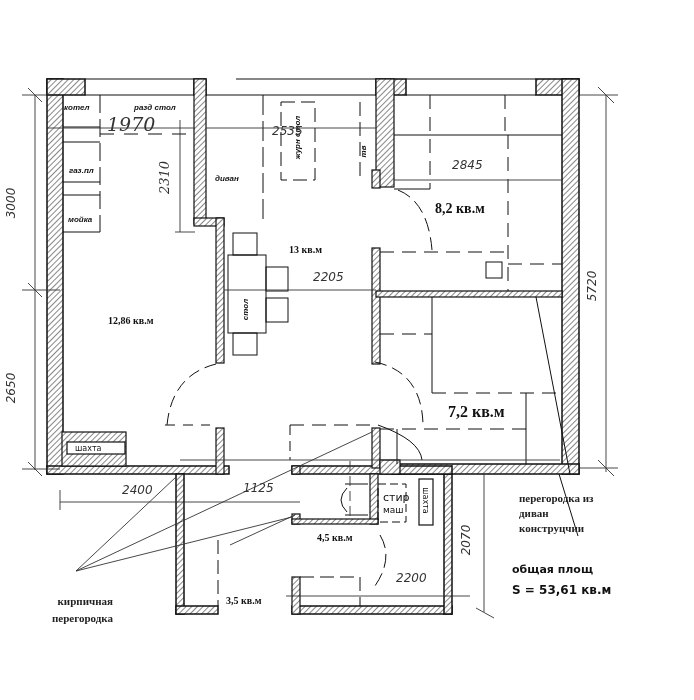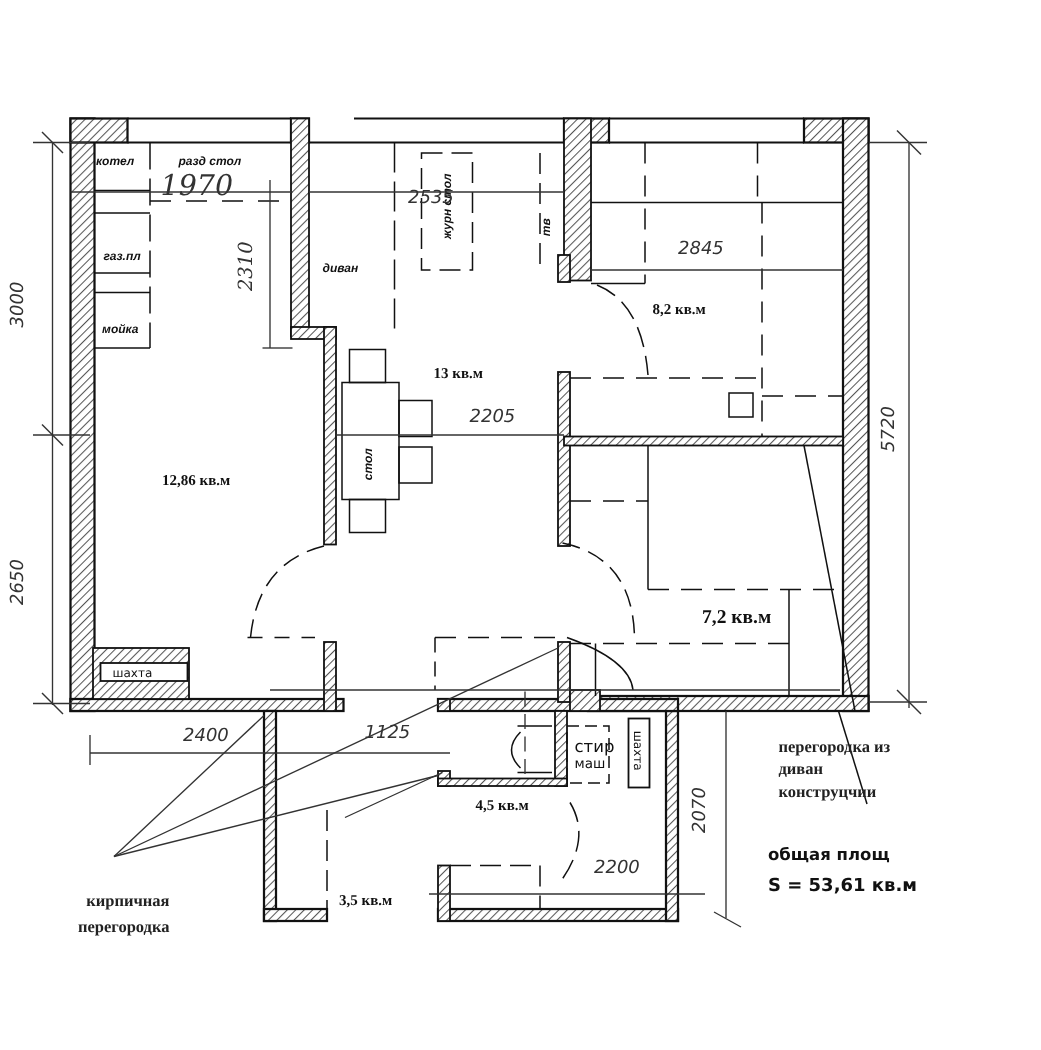--- a/index.html
+++ b/index.html
@@ -178,7 +178,7 @@
 <div class="lbl" style="left:226px;top:595px;font-size:10px;">3,5 кв.м</div>
 
 <div class="furn" style="left:64px;top:103px;">котел</div>
-<div class="furn" style="left:119px;top:103px;">разд стол</div>
+<div class="furn" style="left:134px;top:103px;">разд стол</div>
 <div class="furn" style="left:69px;top:166px;">газ.пл</div>
 <div class="furn" style="left:68px;top:215px;">мойка</div>
 <div class="furn" style="left:215px;top:174px;">диван</div>

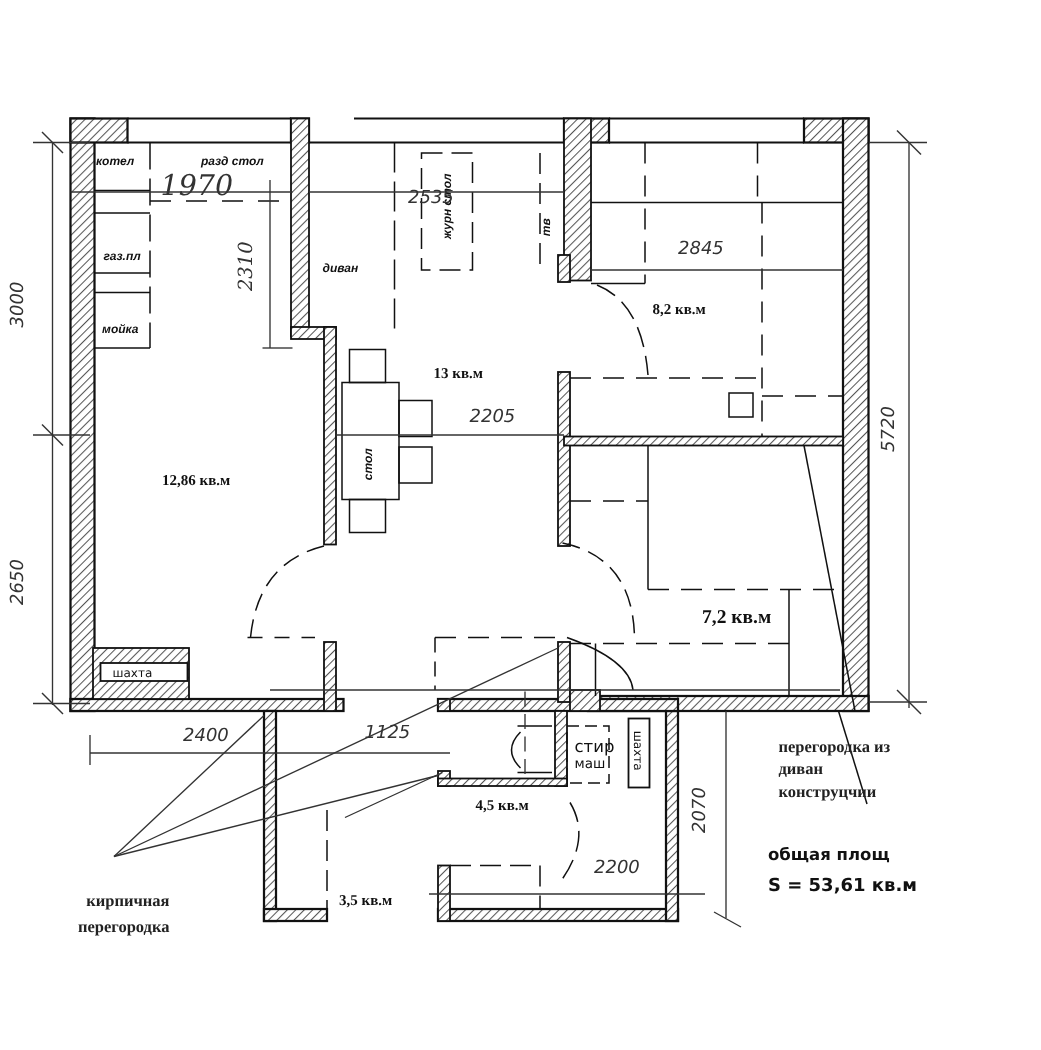--- a/index.html
+++ b/index.html
@@ -172,7 +172,7 @@
 
 <div class="lbl" style="left:108px;top:315px;font-size:10px;">12,86 кв.м</div>
 <div class="lbl" style="left:289px;top:244px;font-size:10px;">13 кв.м</div>
-<div class="lbl" style="left:435px;top:201px;font-size:10px;">8,2 кв.м</div>
+<div class="lbl" style="left:435px;top:201px;font-size:14px;">8,2 кв.м</div>
 <div class="lbl" style="left:448px;top:403px;font-size:13px;margin-left:20px;">7,2 кв.м</div>
 <div class="lbl" style="left:317px;top:532px;font-size:10px;">4,5 кв.м</div>
 <div class="lbl" style="left:226px;top:595px;font-size:10px;">3,5 кв.м</div>

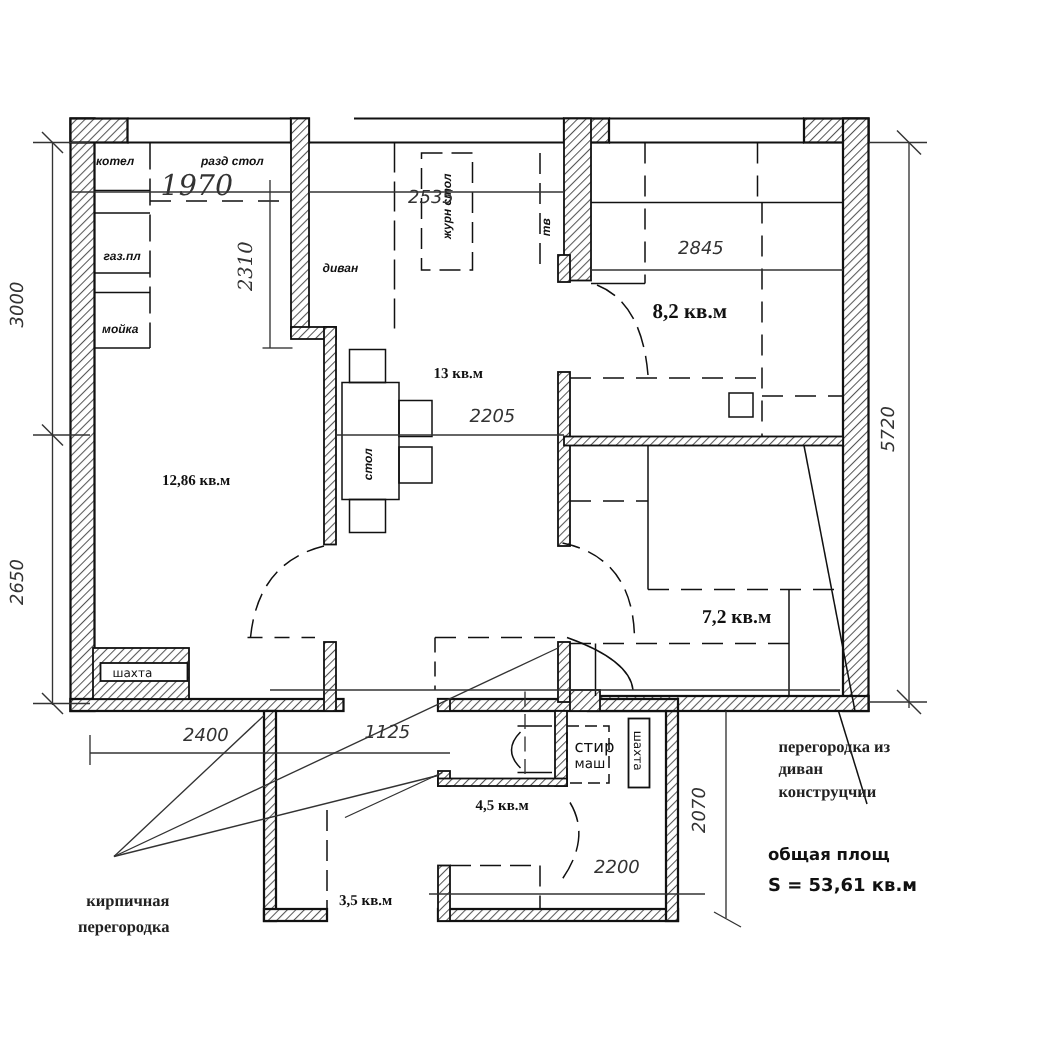--- a/index.html
+++ b/index.html
@@ -173,7 +173,7 @@
 <div class="lbl" style="left:108px;top:315px;font-size:10px;">12,86 кв.м</div>
 <div class="lbl" style="left:289px;top:244px;font-size:10px;">13 кв.м</div>
 <div class="lbl" style="left:435px;top:201px;font-size:14px;">8,2 кв.м</div>
-<div class="lbl" style="left:448px;top:403px;font-size:13px;margin-left:20px;">7,2 кв.м</div>
+<div class="lbl" style="left:448px;top:403px;font-size:16px;">7,2 кв.м</div>
 <div class="lbl" style="left:317px;top:532px;font-size:10px;">4,5 кв.м</div>
 <div class="lbl" style="left:226px;top:595px;font-size:10px;">3,5 кв.м</div>
 

